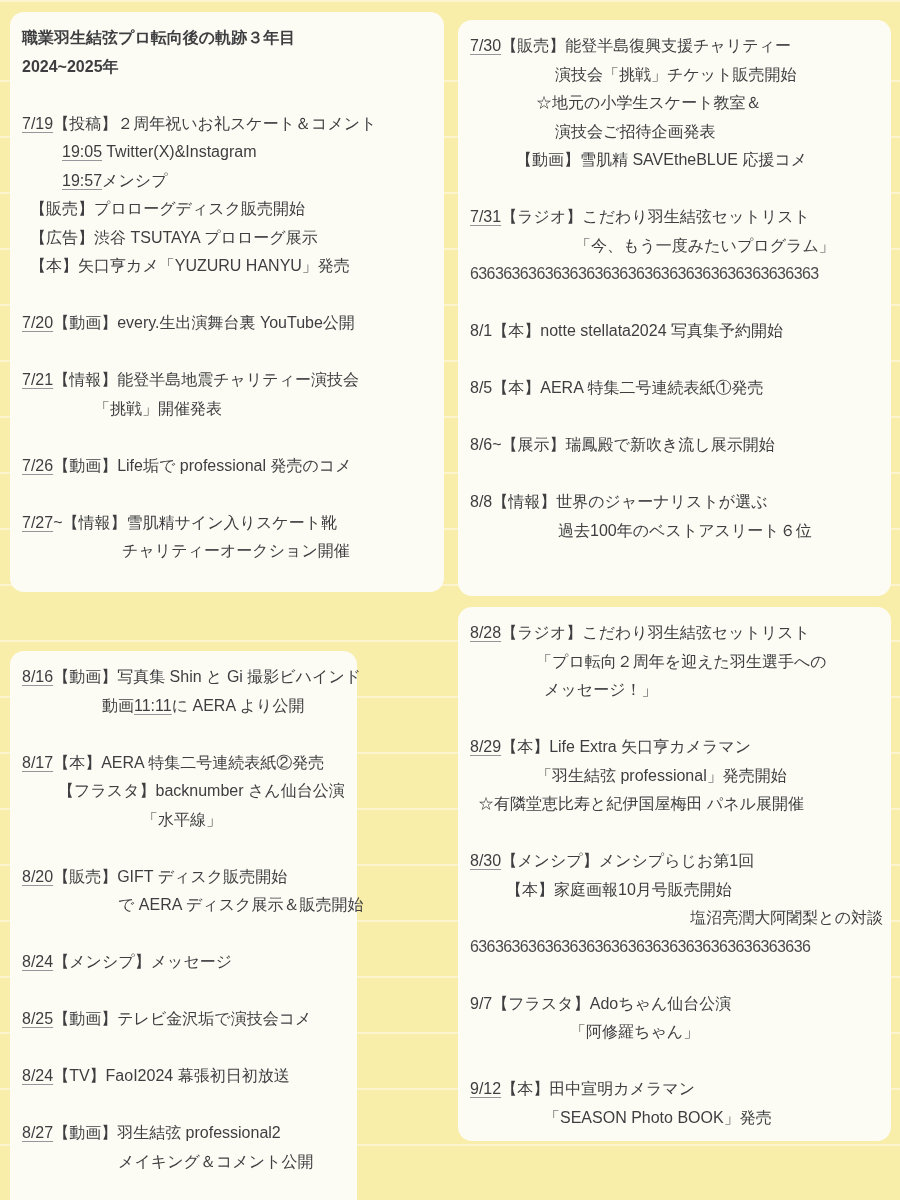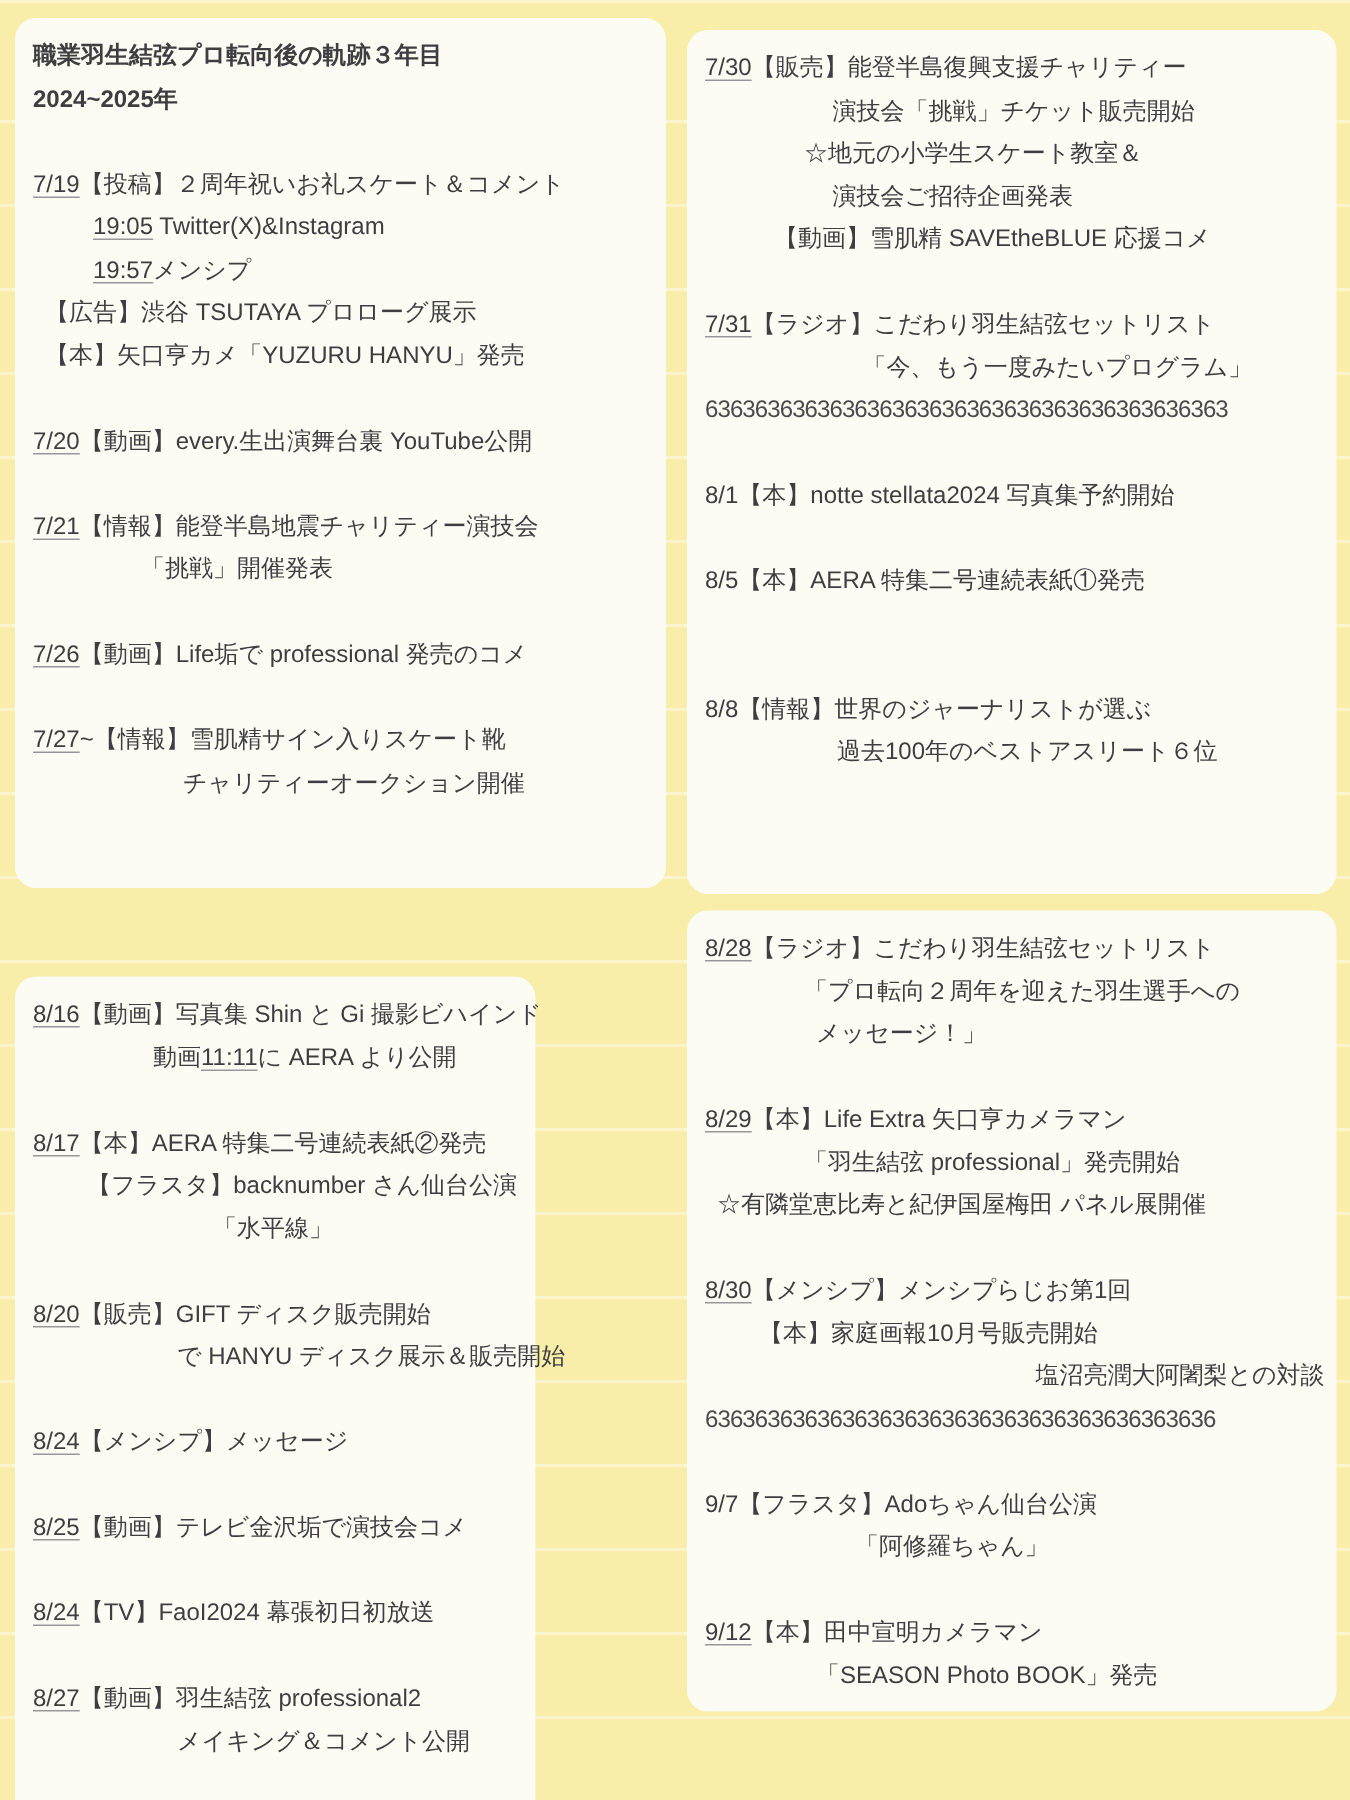--- a/index.html
+++ b/index.html
@@ -49,6 +49,7 @@
       <div class="line"><span class="u">7/19</span><span>【投稿】２周年祝いお礼スケート＆コメント</span></div>
       <div class="line" style="padding-left: 40px;"><span class="u">19:05</span><span> Twitter(X)&amp;Instagram</span></div>
       <div class="line" style="padding-left: 40px;"><span class="u">19:57</span><span>メンシプ</span></div>
+      <div class="line" style="padding-left: 8px;"><span>【販売】プロローグディスク販売開始</span></div>
       <div class="line" style="padding-left: 8px;"><span>【広告】渋谷 TSUTAYA プロローグ展示</span></div>
       <div class="line" style="padding-left: 8px;"><span>【本】矢口亨カメ「YUZURU HANYU」発売</span></div>
       <div class="line">&nbsp;</div>

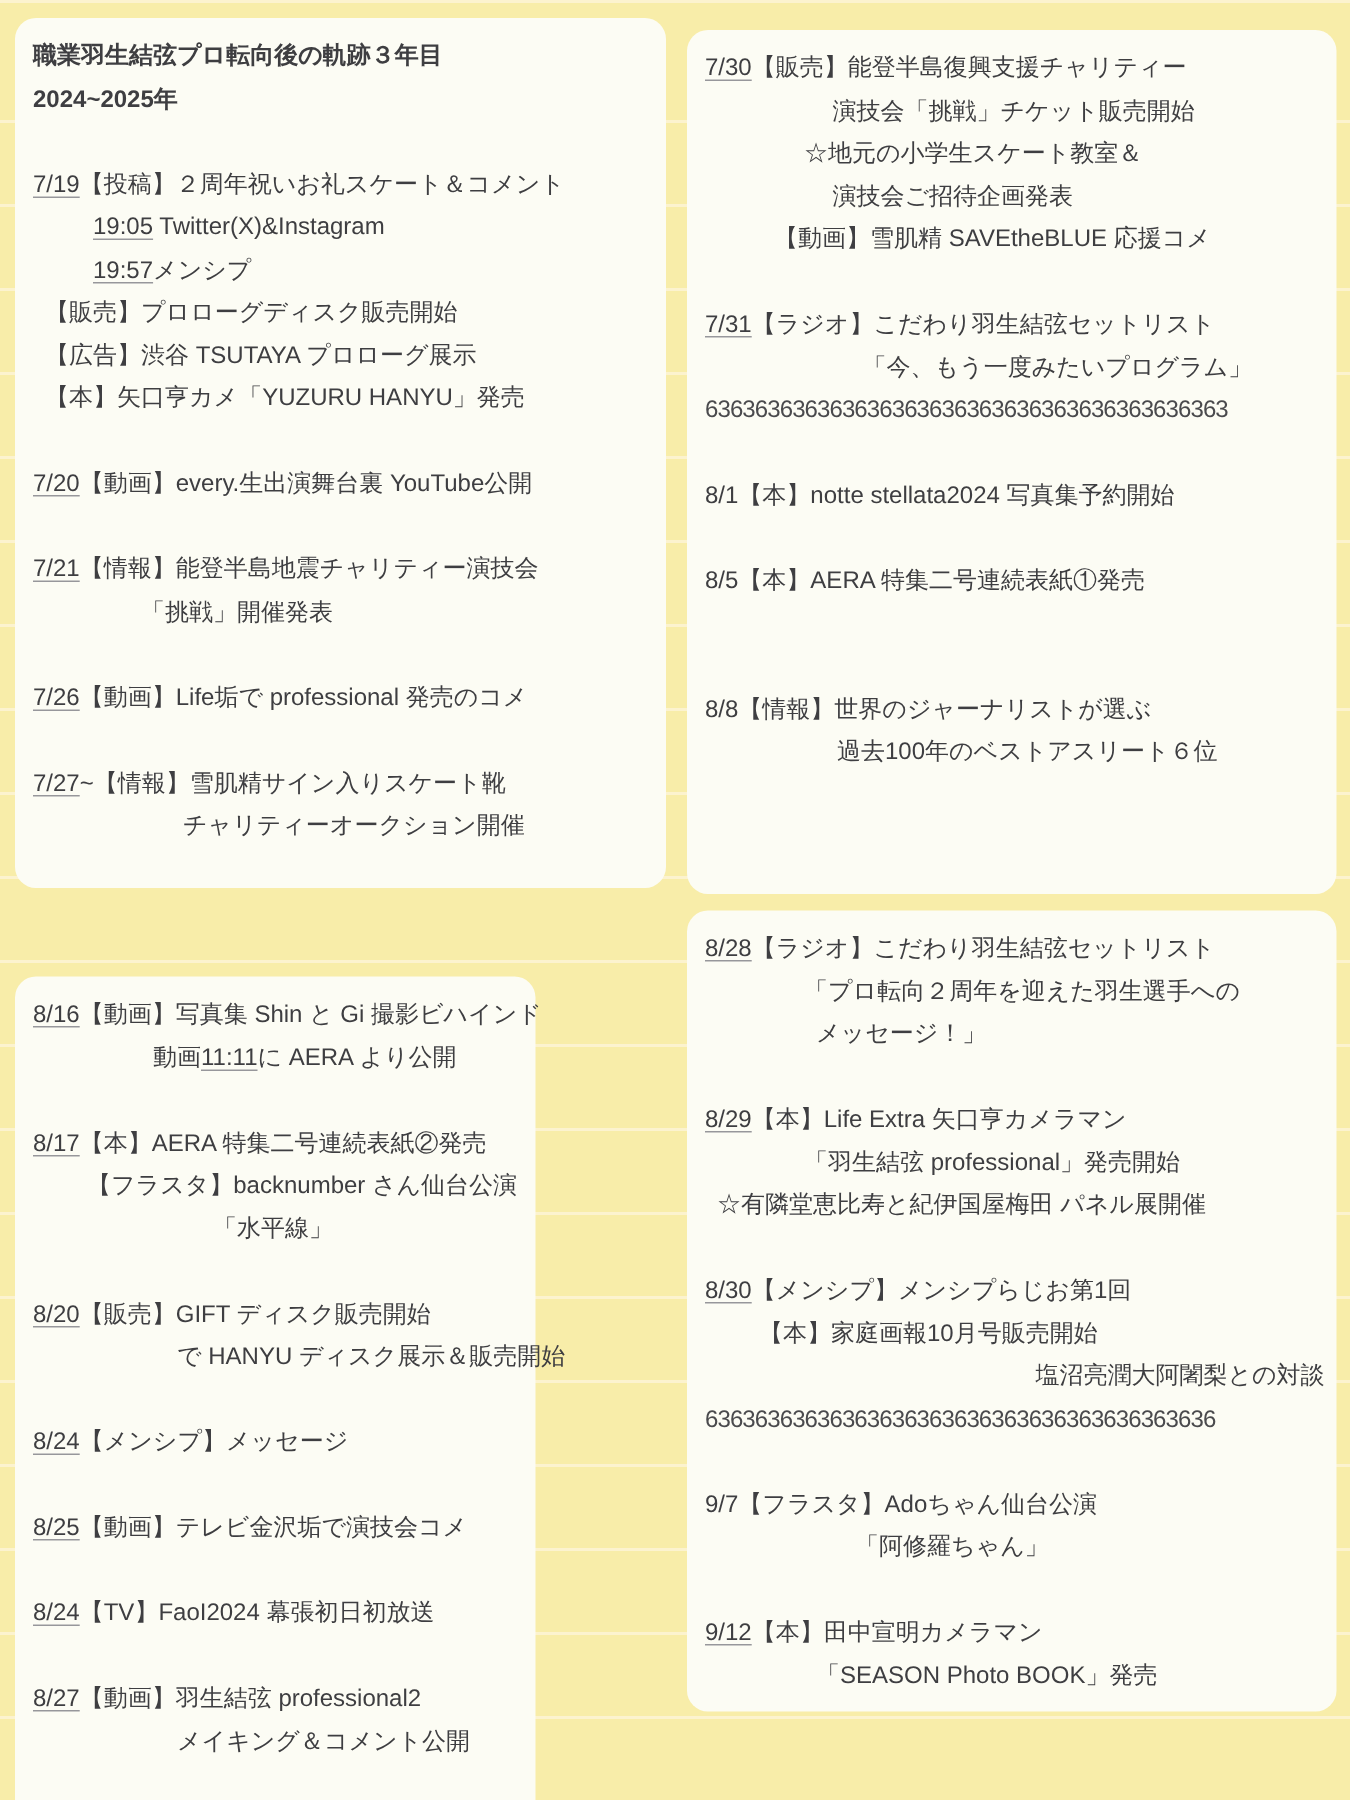--- a/index.html
+++ b/index.html
@@ -78,6 +78,7 @@
       <div class="line">&nbsp;</div>
       <div class="line"><span>8/5【本】AERA 特集二号連続表紙①発売</span></div>
       <div class="line">&nbsp;</div>
+      <div class="line"><span>8/6~【展示】瑞鳳殿で新吹き流し展示開始</span></div>
       <div class="line">&nbsp;</div>
       <div class="line"><span>8/8【情報】世界のジャーナリストが選ぶ</span></div>
       <div class="line" style="padding-left: 88px;"><span>過去100年のベストアスリート６位</span></div>

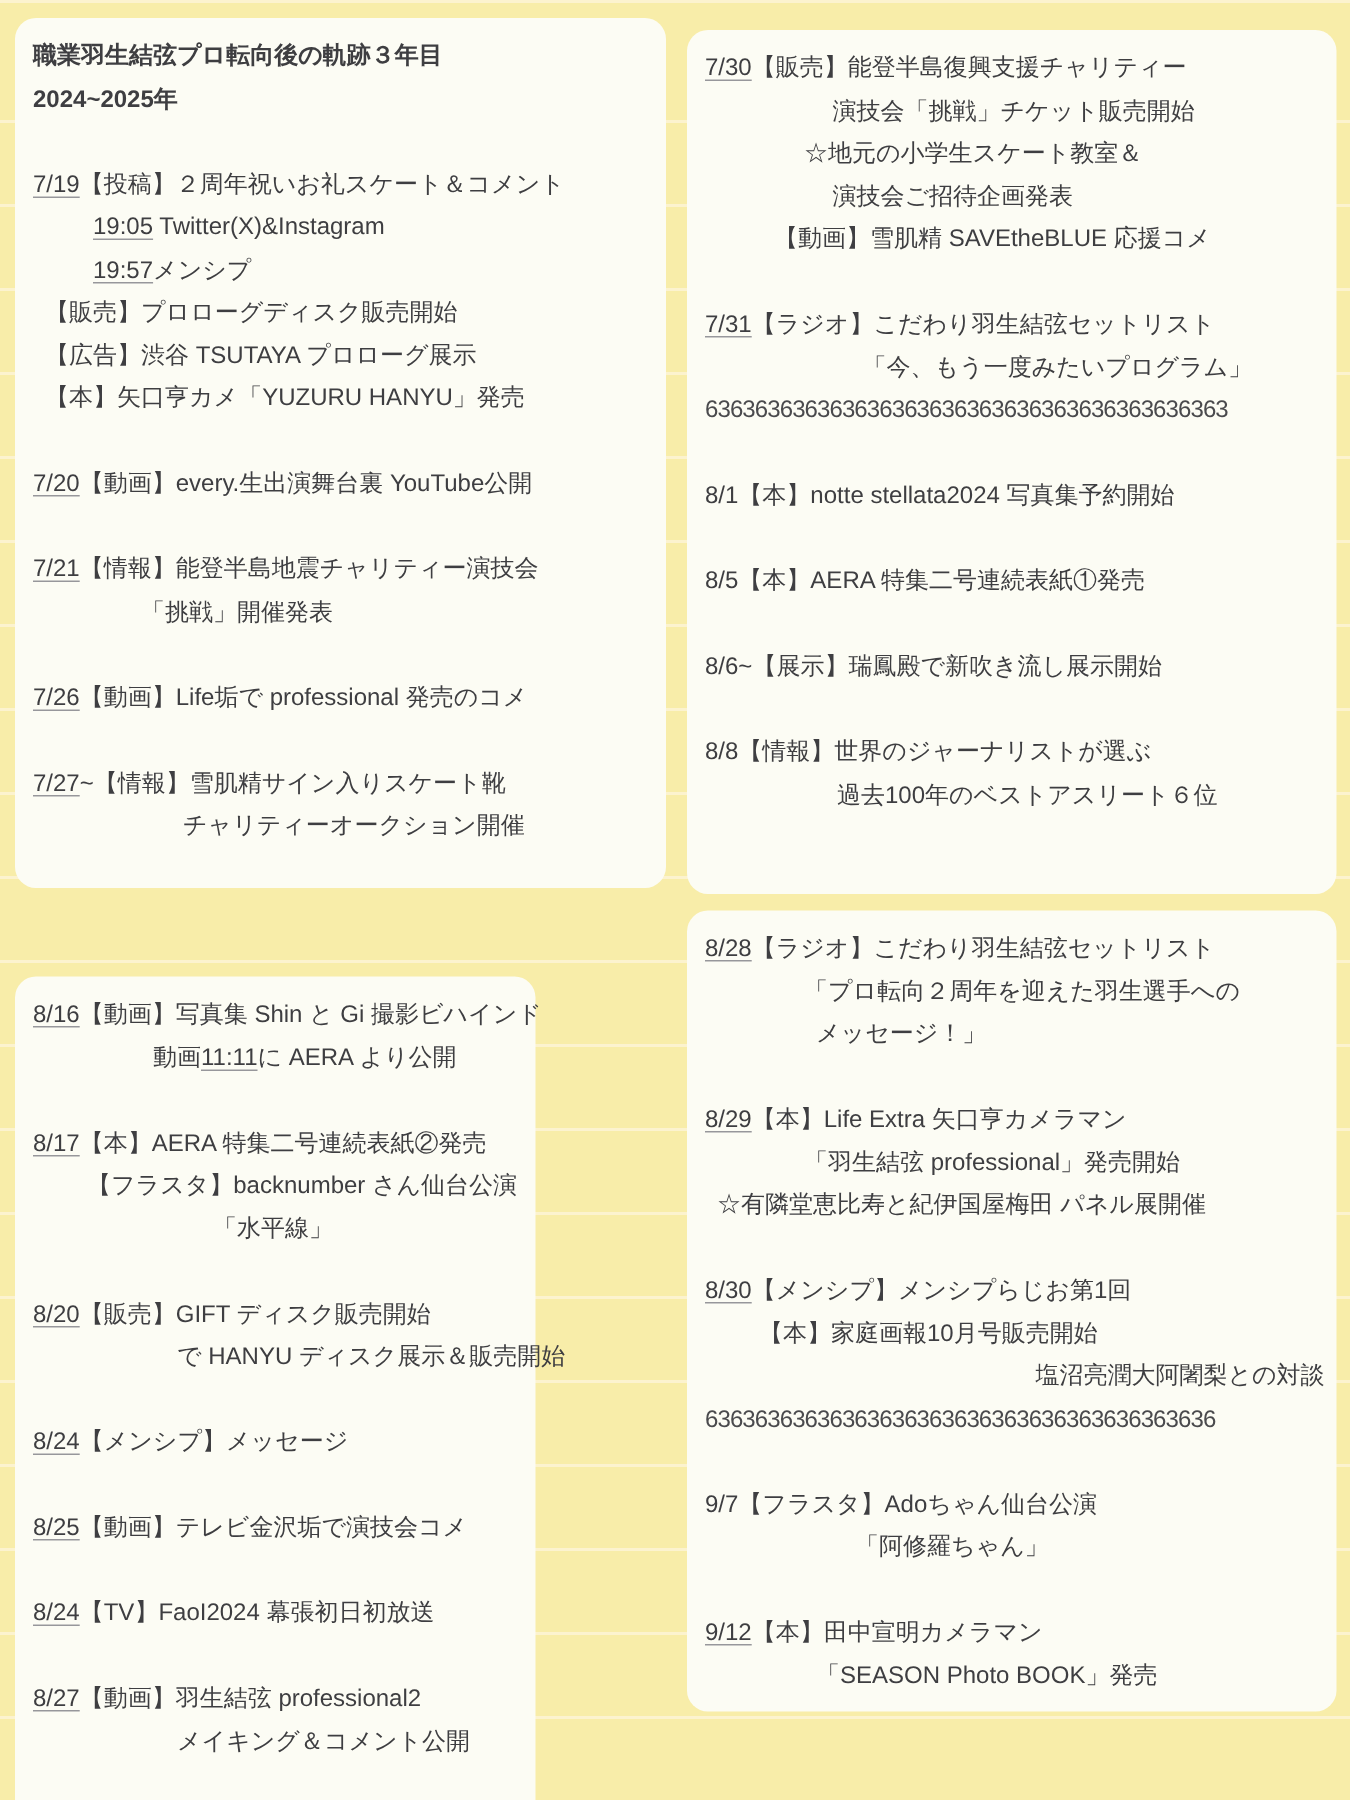--- a/index.html
+++ b/index.html
@@ -92,7 +92,7 @@
       <div class="line" style="padding-left: 120px;"><span>「水平線」</span></div>
       <div class="line">&nbsp;</div>
       <div class="line"><span class="u">8/20</span><span>【販売】GIFT ディスク販売開始</span></div>
-      <div class="line" style="padding-left: 96px;"><span>で HANYU ディスク展示＆販売開始</span></div>
+      <div class="line" style="padding-left: 96px;"><span>で AERA ディスク展示＆販売開始</span></div>
       <div class="line">&nbsp;</div>
       <div class="line"><span class="u">8/24</span><span>【メンシプ】メッセージ</span></div>
       <div class="line">&nbsp;</div>

